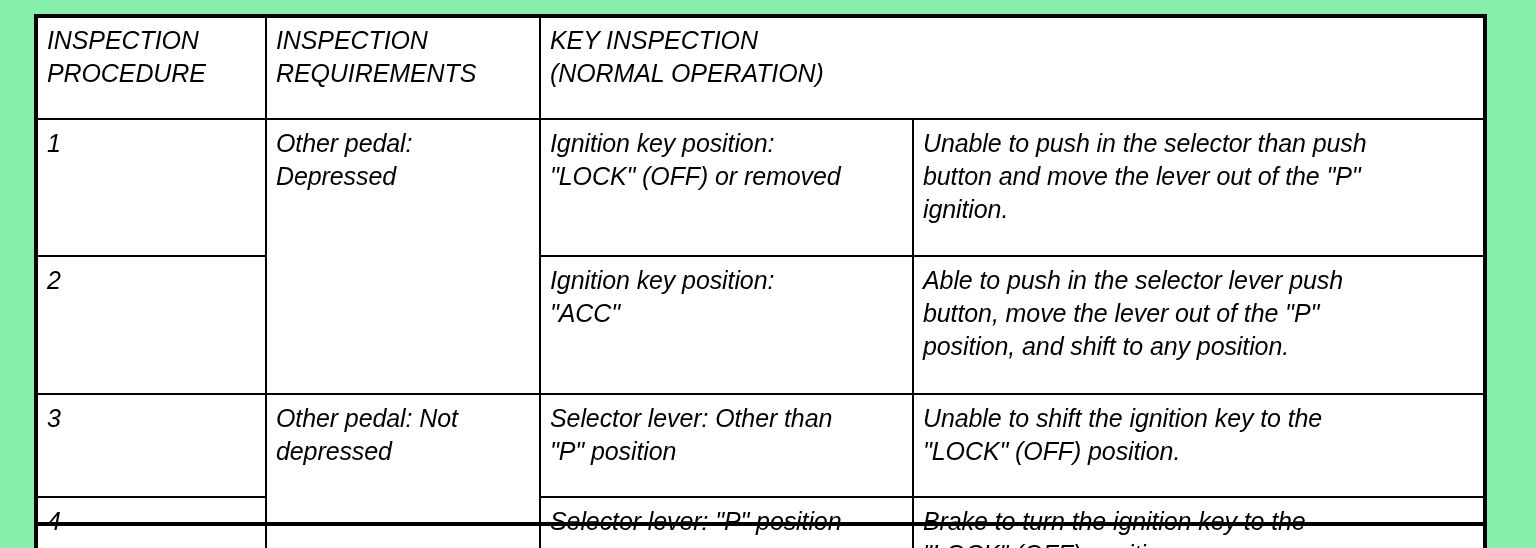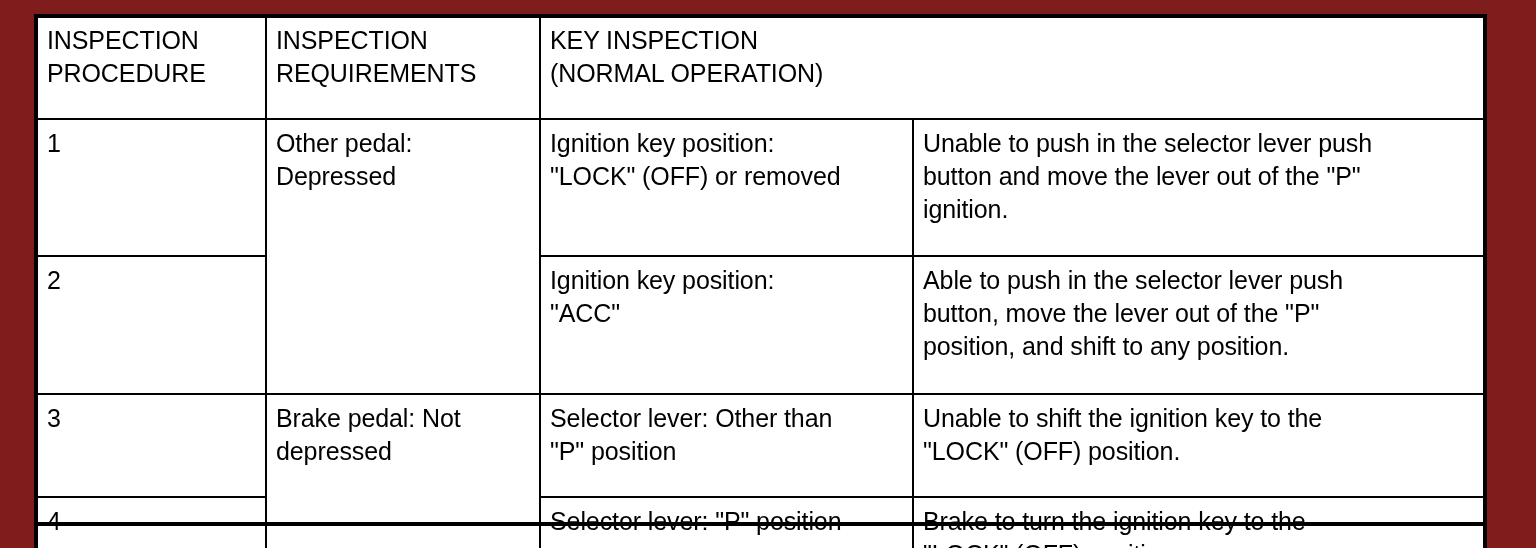--- a/index.html
+++ b/index.html
@@ -21,7 +21,8 @@
     position: relative;
     width: 1536px;
     height: 548px;
-    background: #7f1d1d;
+    background: #86efac;
+    font-style: italic;
   }
 
   .table-wrap {

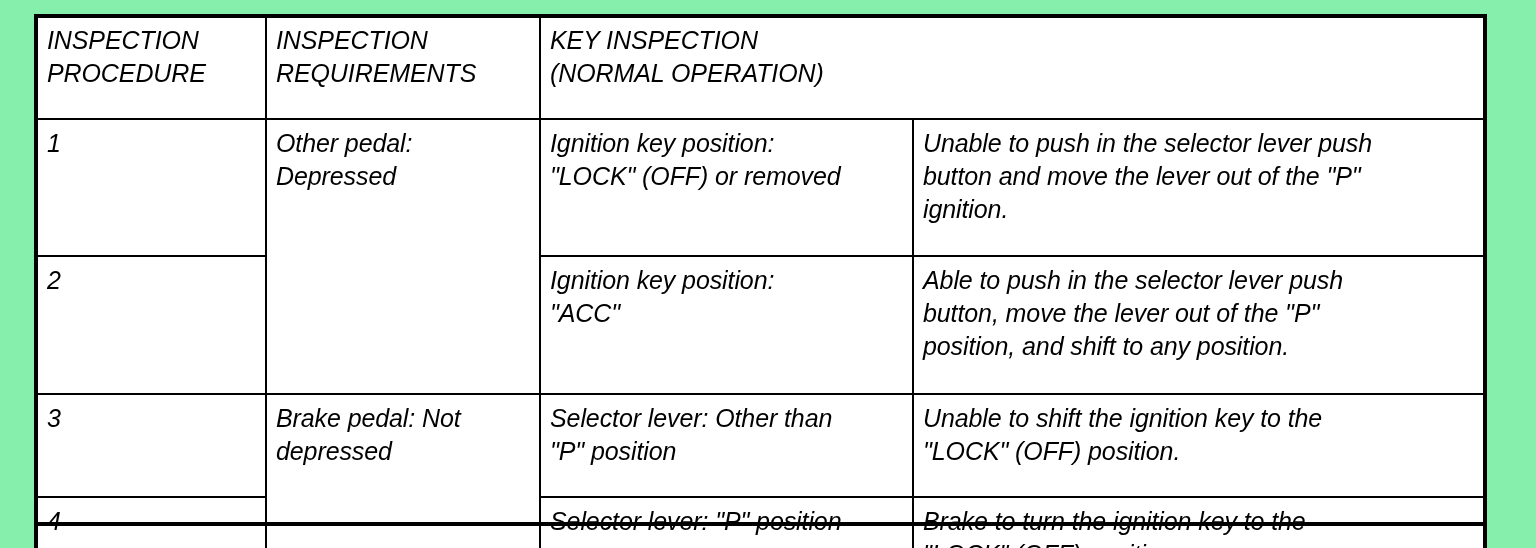--- a/index.html
+++ b/index.html
@@ -129,7 +129,7 @@
             <span class="cell-line">"LOCK" (OFF) or removed</span>
           </td>
           <td>
-            <span class="cell-line">Unable to push in the selector lever push</span>
+            <span class="cell-line">Unable to push in the selector than push</span>
             <span class="cell-line">button and move the lever out of the "P"</span>
             <span class="cell-line">ignition.</span>
           </td>

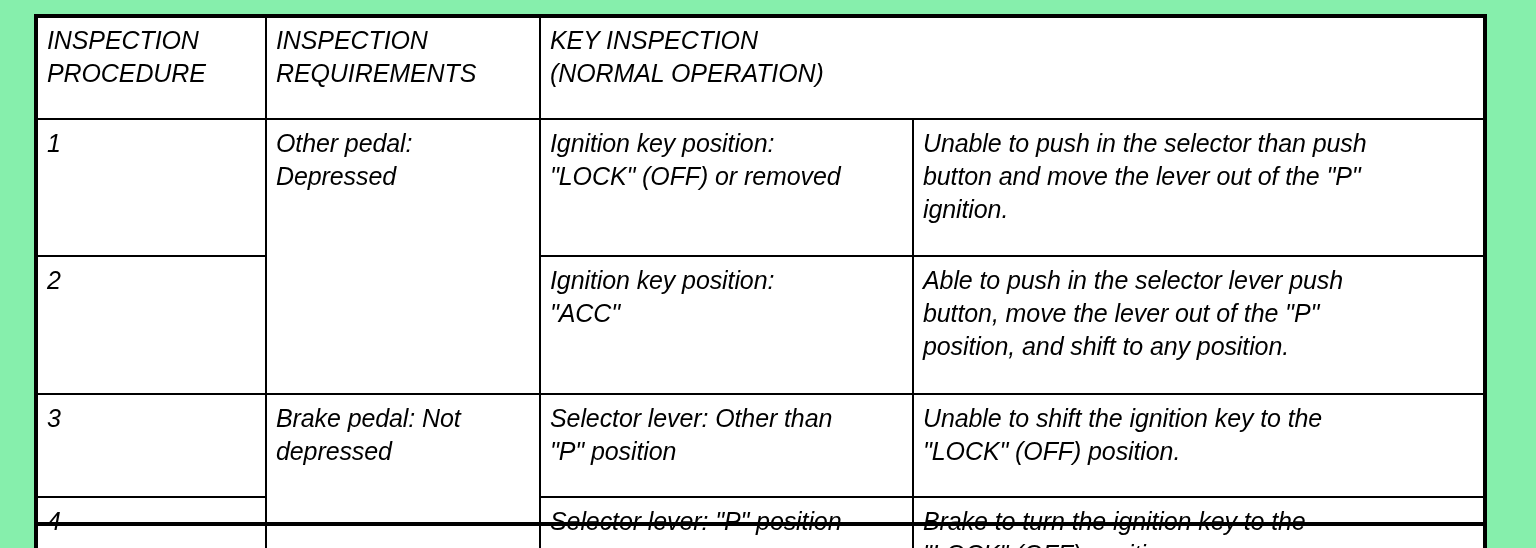--- a/index.html
+++ b/index.html
@@ -151,7 +151,7 @@
         <tr class="row-3">
           <td class="num-cell">3</td>
           <td rowspan="2">
-            <span class="cell-line">Brake pedal: Not</span>
+            <span class="cell-line">Other pedal: Not</span>
             <span class="cell-line">depressed</span>
           </td>
           <td>

